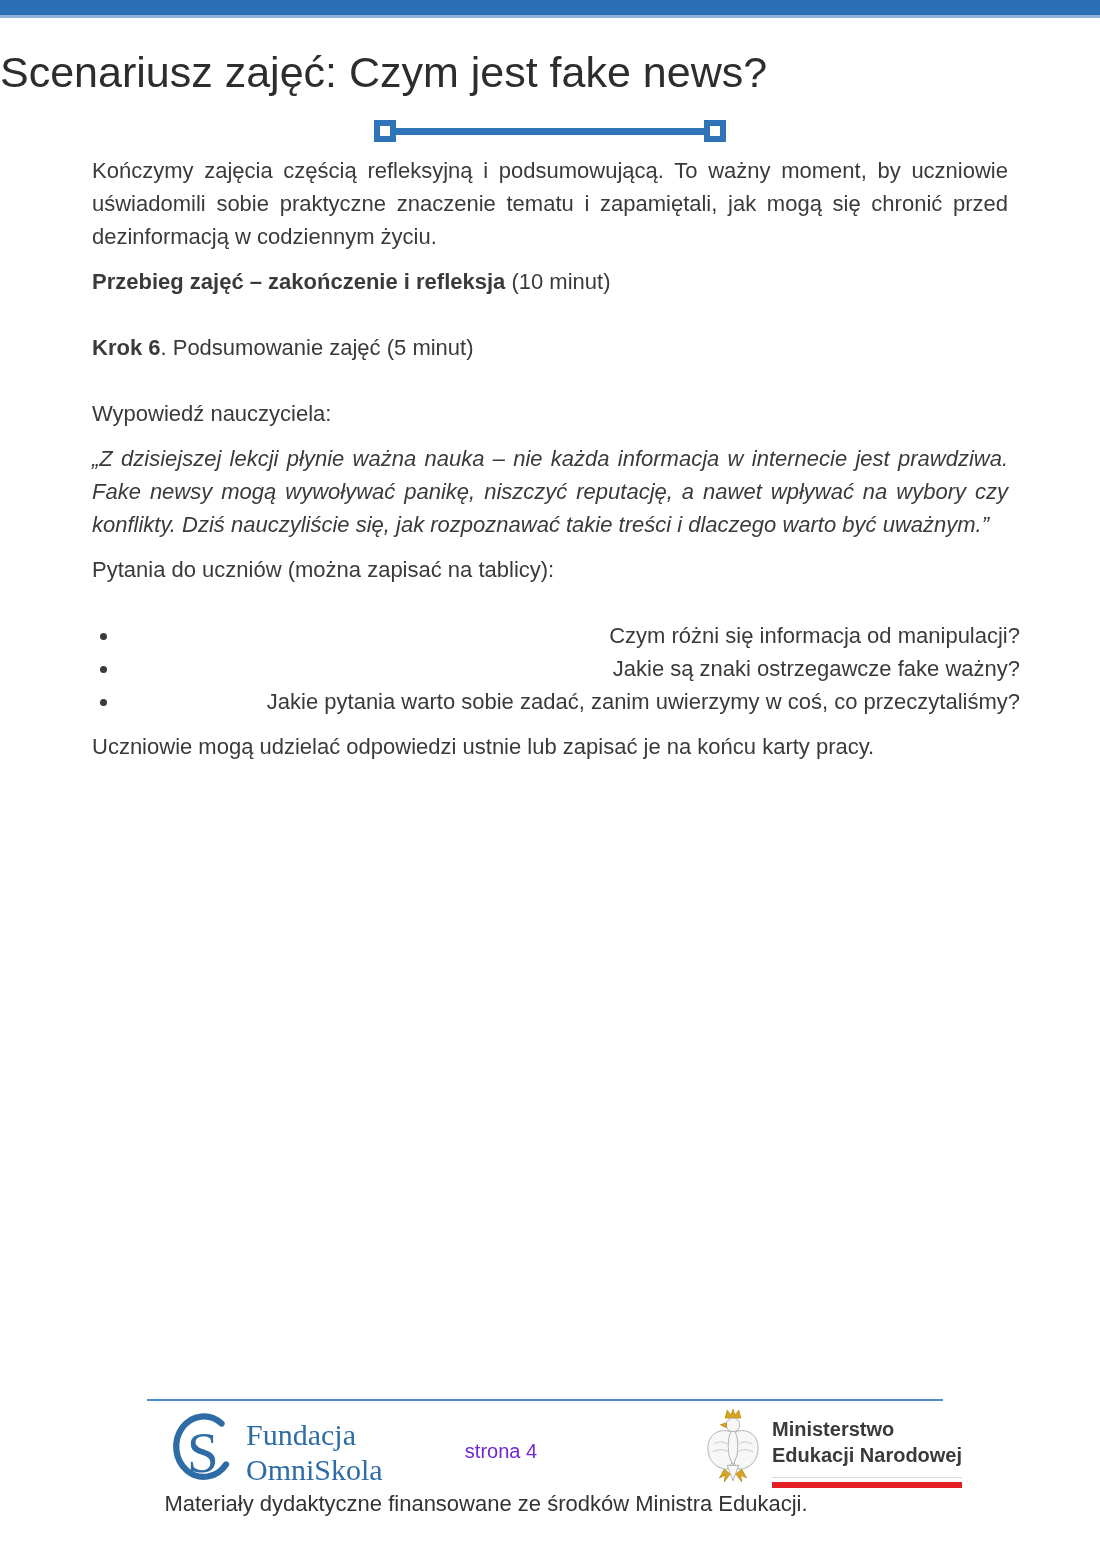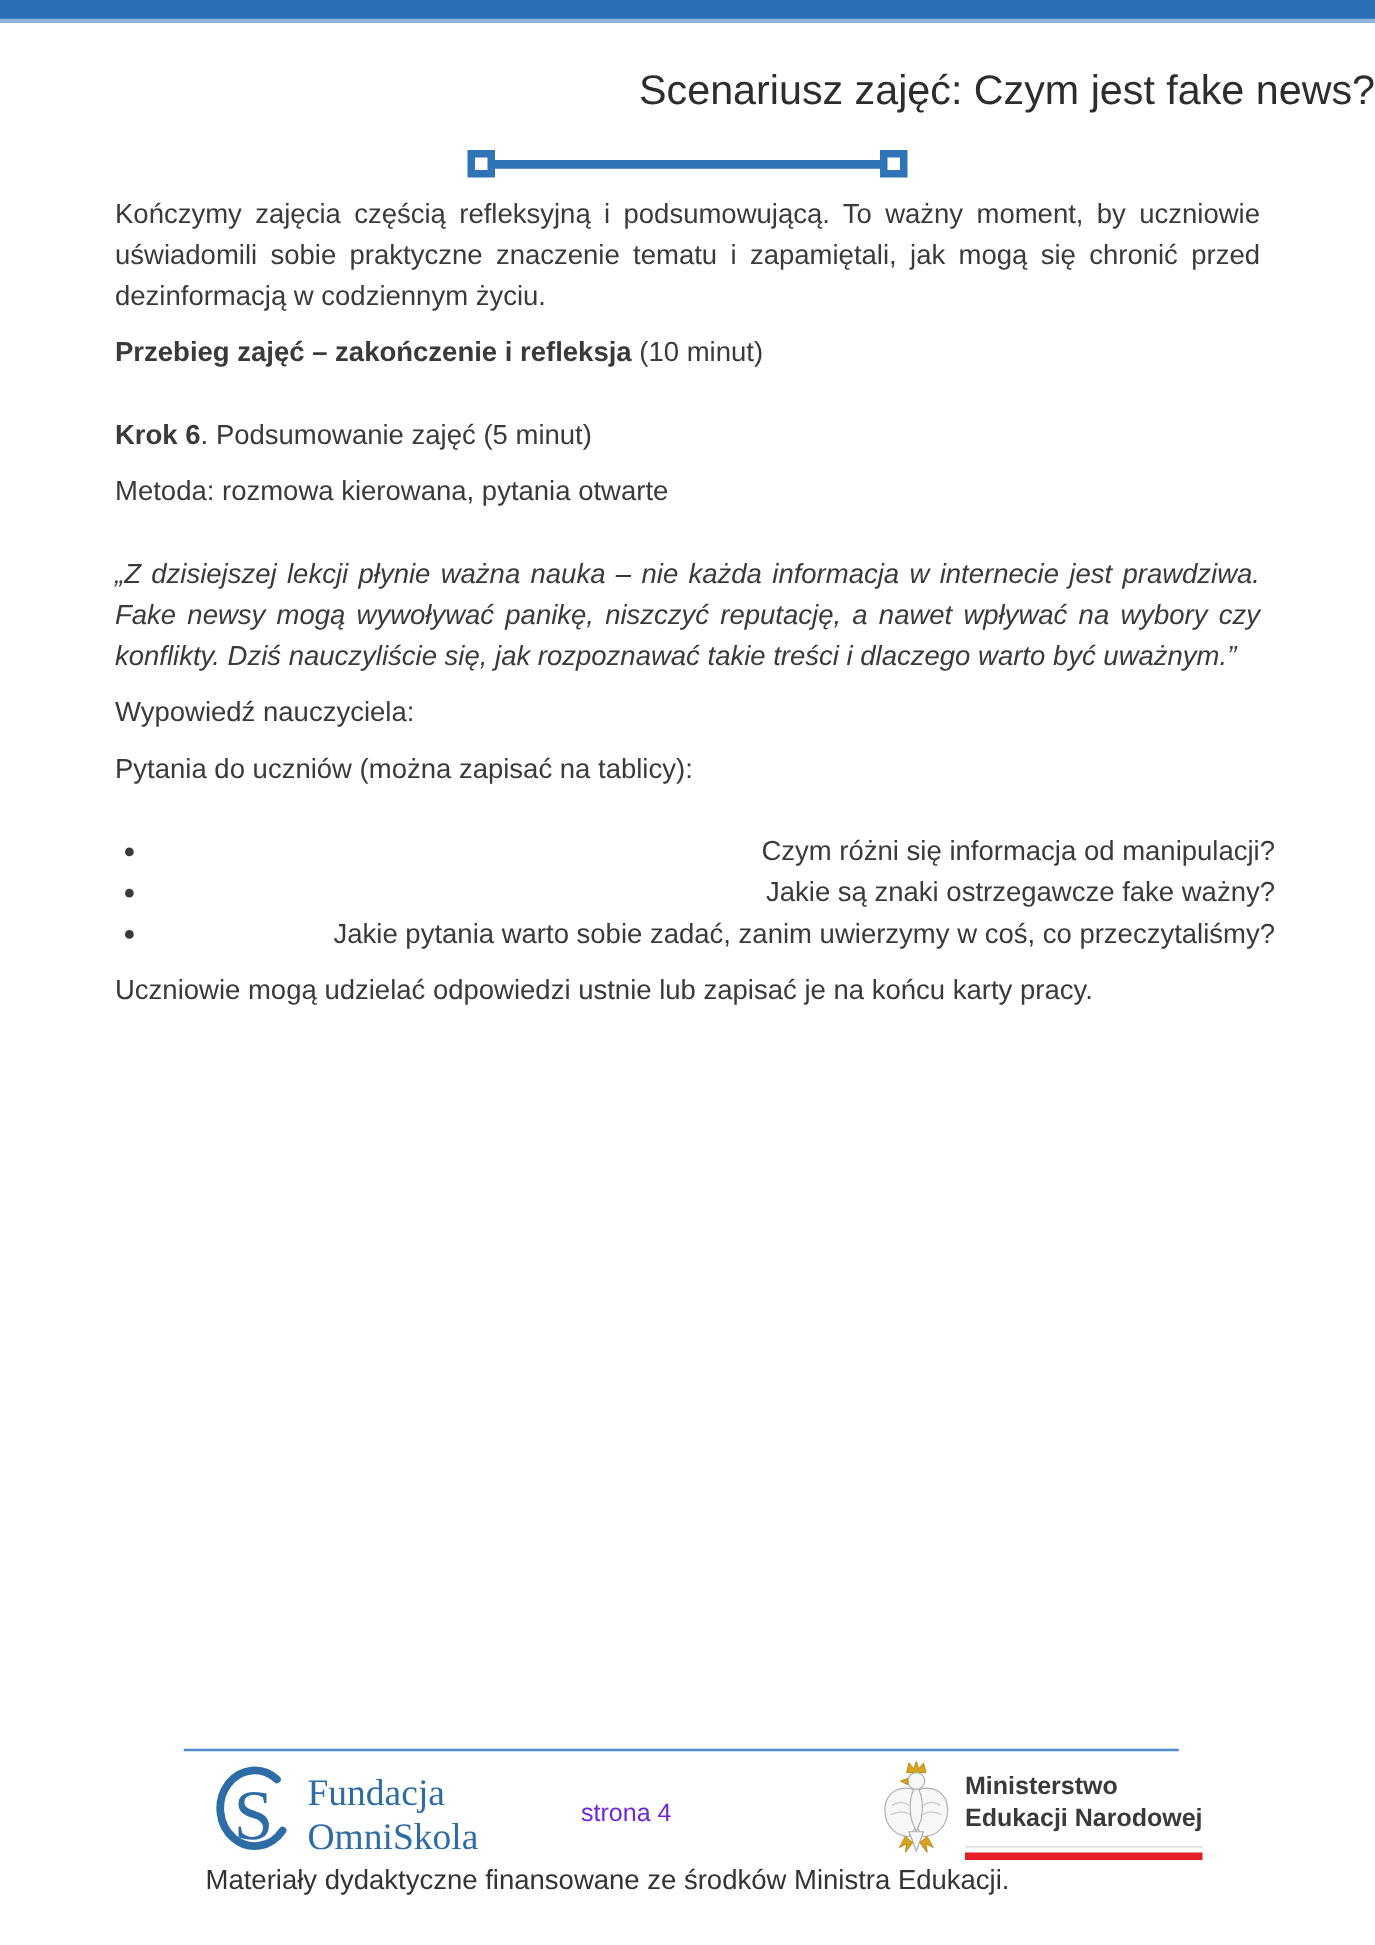--- a/index.html
+++ b/index.html
@@ -8,7 +8,7 @@
     font-family:"Liberation Sans", sans-serif;color:#3a3a3a;overflow:hidden;
   }
   .topbar{height:15px;background:#2b70b4;border-bottom:3px solid #8fb2da;}
-  .title{margin:32px 0 0;text-align:right;font-size:33px;line-height:44px;
+  .title{margin:32px 0 0;text-align:left;font-size:43px;line-height:44px;
          font-weight:400;color:#2d2d2d;}
   .divider{margin:26px auto 0;width:352px;display:flex;align-items:center;}
   .divider .sq{width:22px;height:22px;border:6px solid #2e74b6;background:#fff;box-sizing:border-box;}

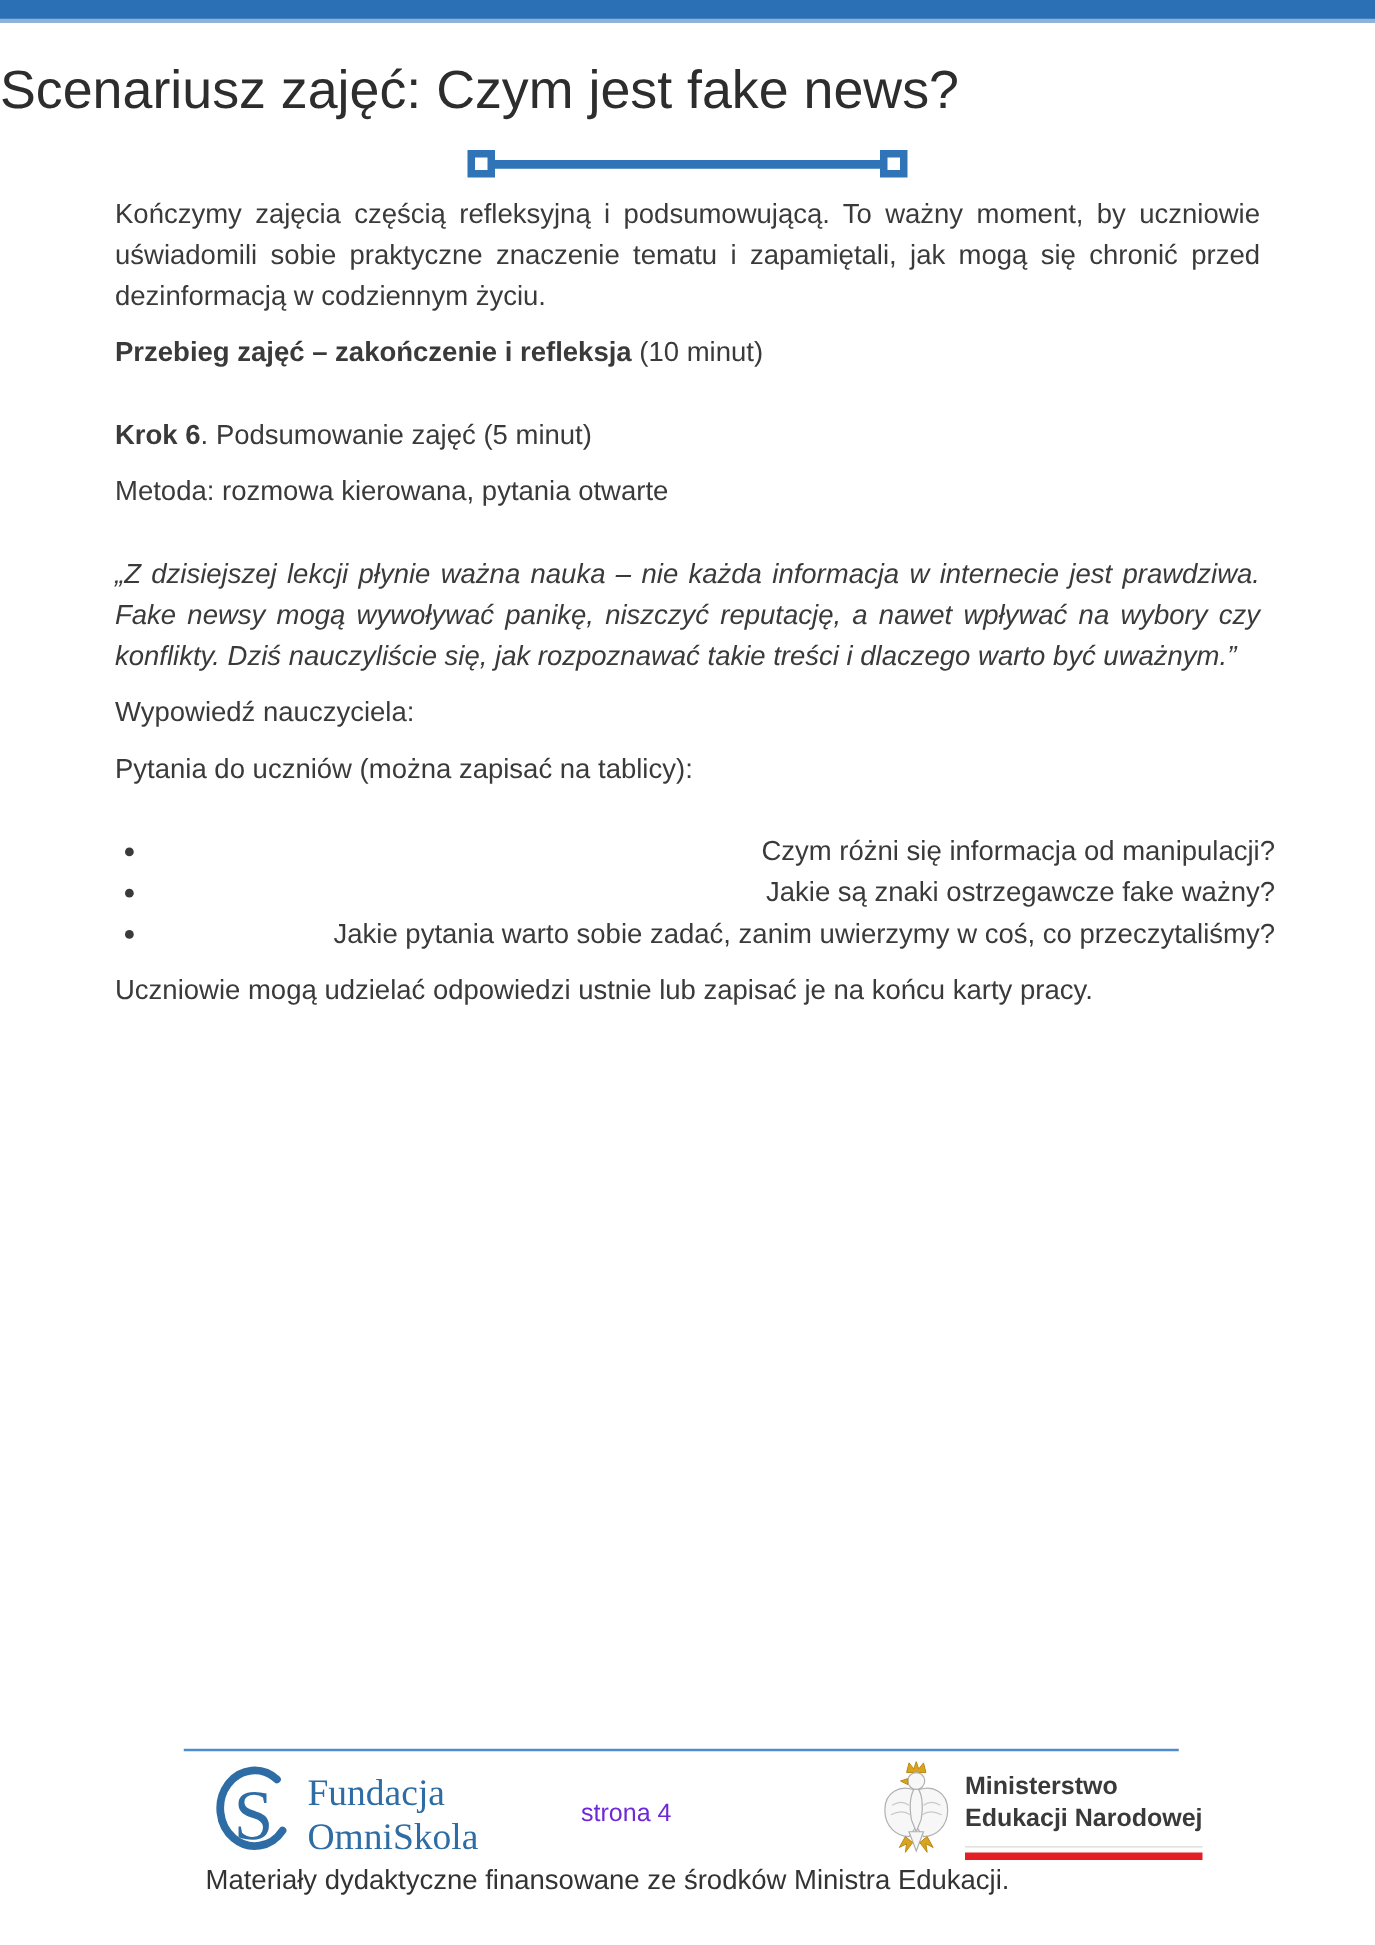--- a/index.html
+++ b/index.html
@@ -56,7 +56,6 @@
 
   <div class="blk">
     <div class="line"><span class="bold">Krok 6</span><span>. Podsumowanie zajęć (5 minut)</span></div>
-    <div class="line">Metoda: rozmowa kierowana, pytania otwarte</div>
   </div>
 
   <div class="blk">

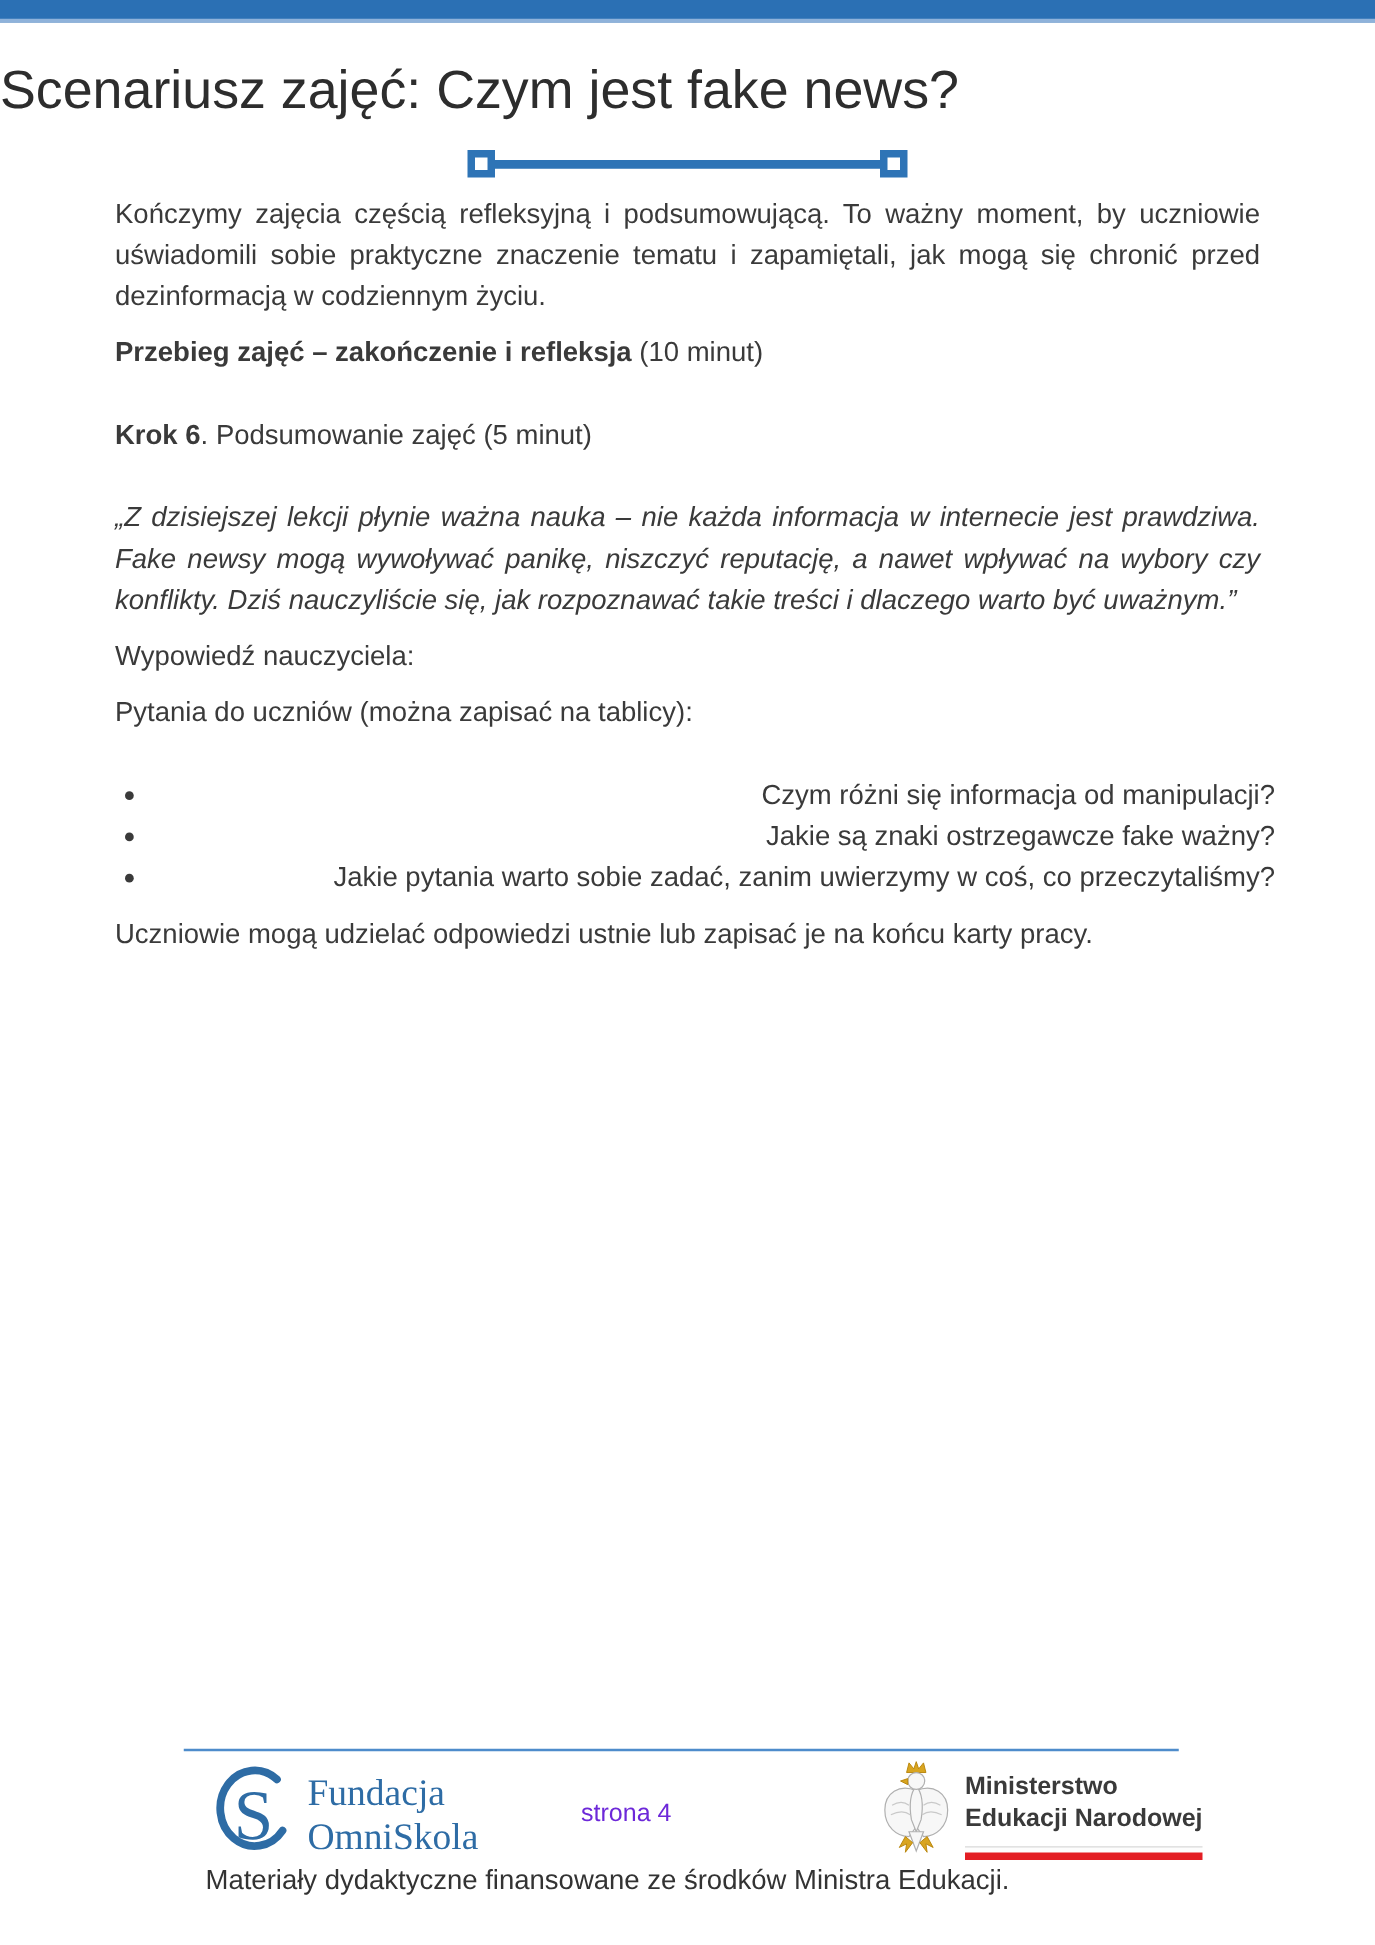--- a/index.html
+++ b/index.html
@@ -59,8 +59,8 @@
   </div>
 
   <div class="blk">
+    <div class="line">Wypowiedź nauczyciela:</div>
     <div class="line quote">„Z dzisiejszej lekcji płynie ważna nauka – nie każda informacja w internecie jest prawdziwa. Fake newsy mogą wywoływać panikę, niszczyć reputację, a nawet wpływać na wybory czy konflikty. Dziś nauczyliście się, jak rozpoznawać takie treści i dlaczego warto być uważnym.”</div>
-    <div class="line">Wypowiedź nauczyciela:</div>
   </div>
 
   <p class="blk">Pytania do uczniów (można zapisać na tablicy):</p>

